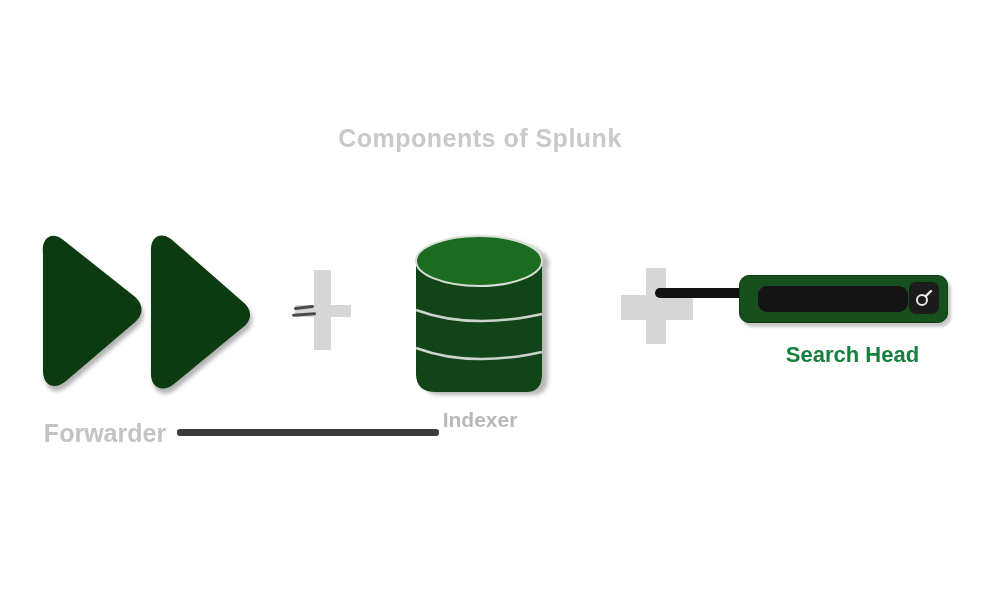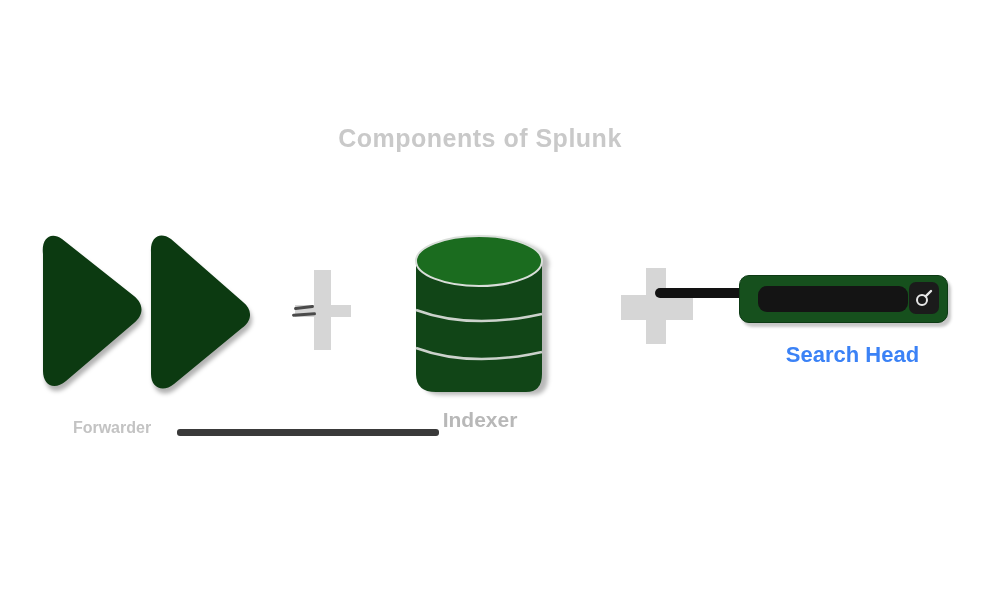--- a/index.html
+++ b/index.html
@@ -56,7 +56,7 @@
   .label{position:absolute;text-align:center;font-weight:700;filter:blur(.6px);}
   .label-forwarder{left:37px;top:419px;width:150px;font-size:16px;color:#c3c3c3;text-align:center;}
   .label-indexer{left:420px;top:408px;width:120px;font-size:21px;color:#b8b8b8;}
-  .label-searchhead{left:770px;top:342px;width:165px;font-size:22px;color:#3b82f6;}
+  .label-searchhead{left:770px;top:342px;width:165px;font-size:22px;color:#15803d;}
 </style>
 </head>
 <body>

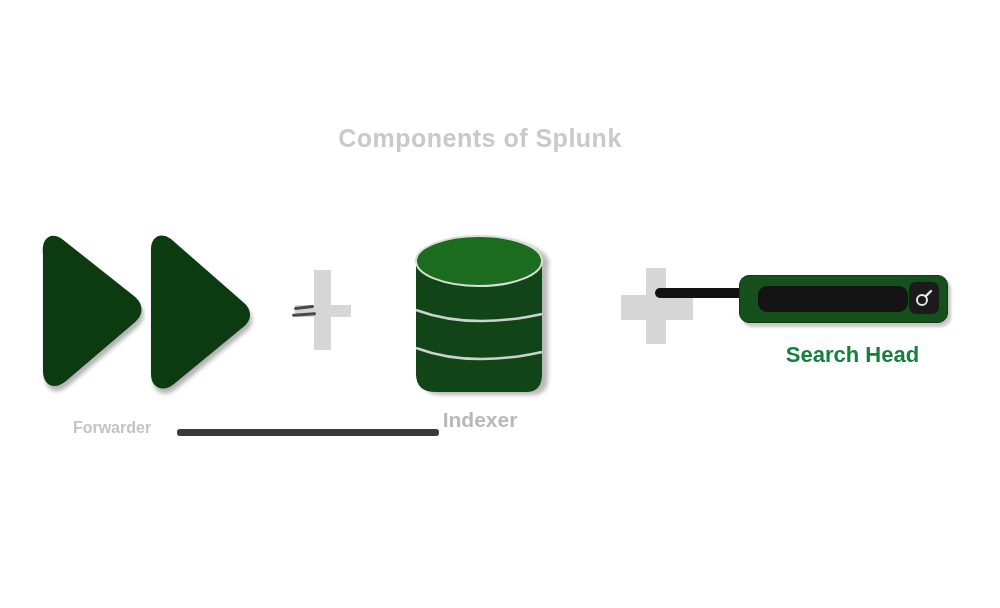--- a/index.html
+++ b/index.html
@@ -54,7 +54,7 @@
   }
   
   .label{position:absolute;text-align:center;font-weight:700;filter:blur(.6px);}
-  .label-forwarder{left:37px;top:419px;width:150px;font-size:16px;color:#c3c3c3;text-align:center;}
+  .label-forwarder{left:30px;top:419px;width:150px;font-size:25px;color:#c3c3c3;text-align:center;}
   .label-indexer{left:420px;top:408px;width:120px;font-size:21px;color:#b8b8b8;}
   .label-searchhead{left:770px;top:342px;width:165px;font-size:22px;color:#15803d;}
 </style>

